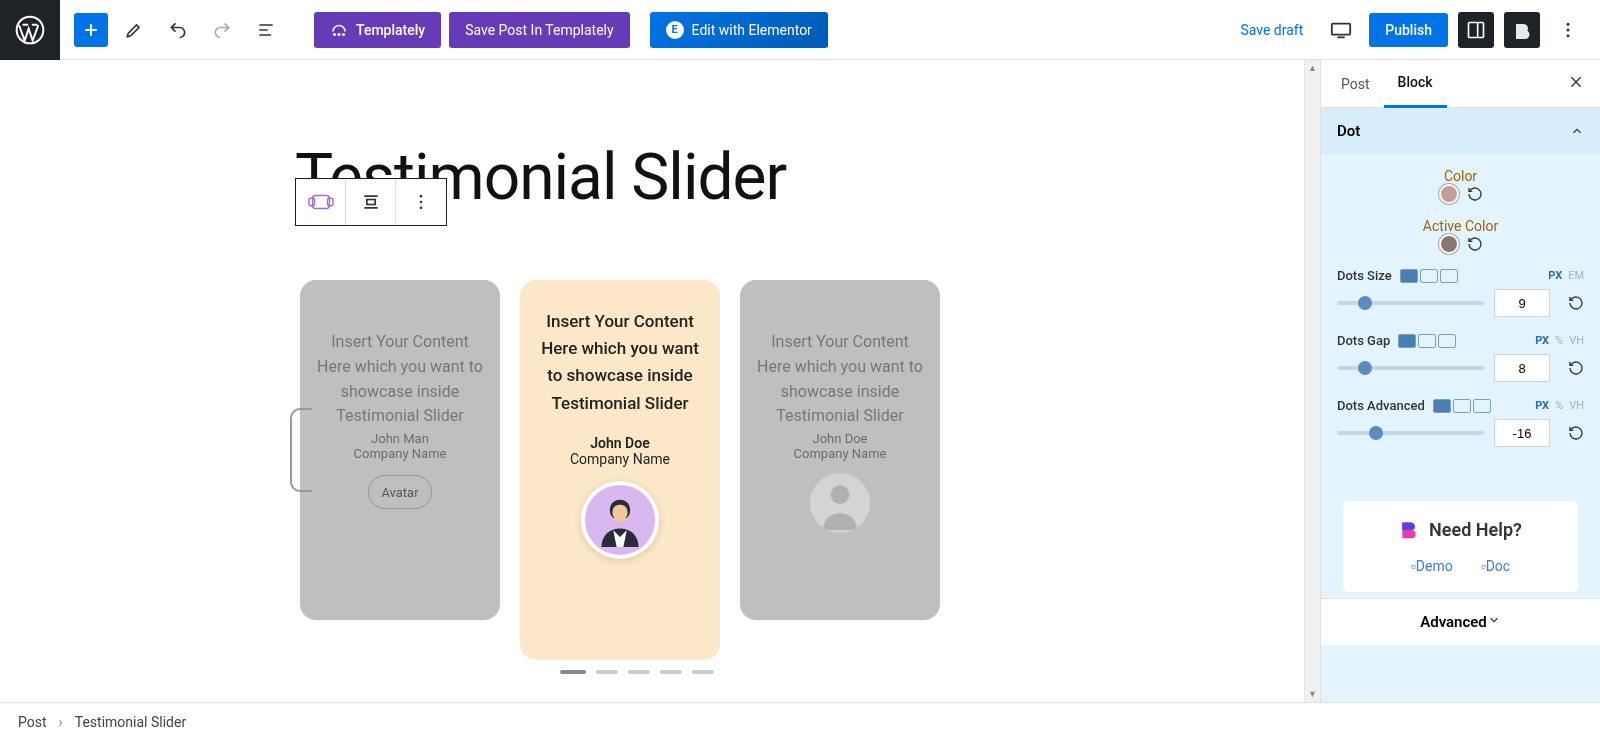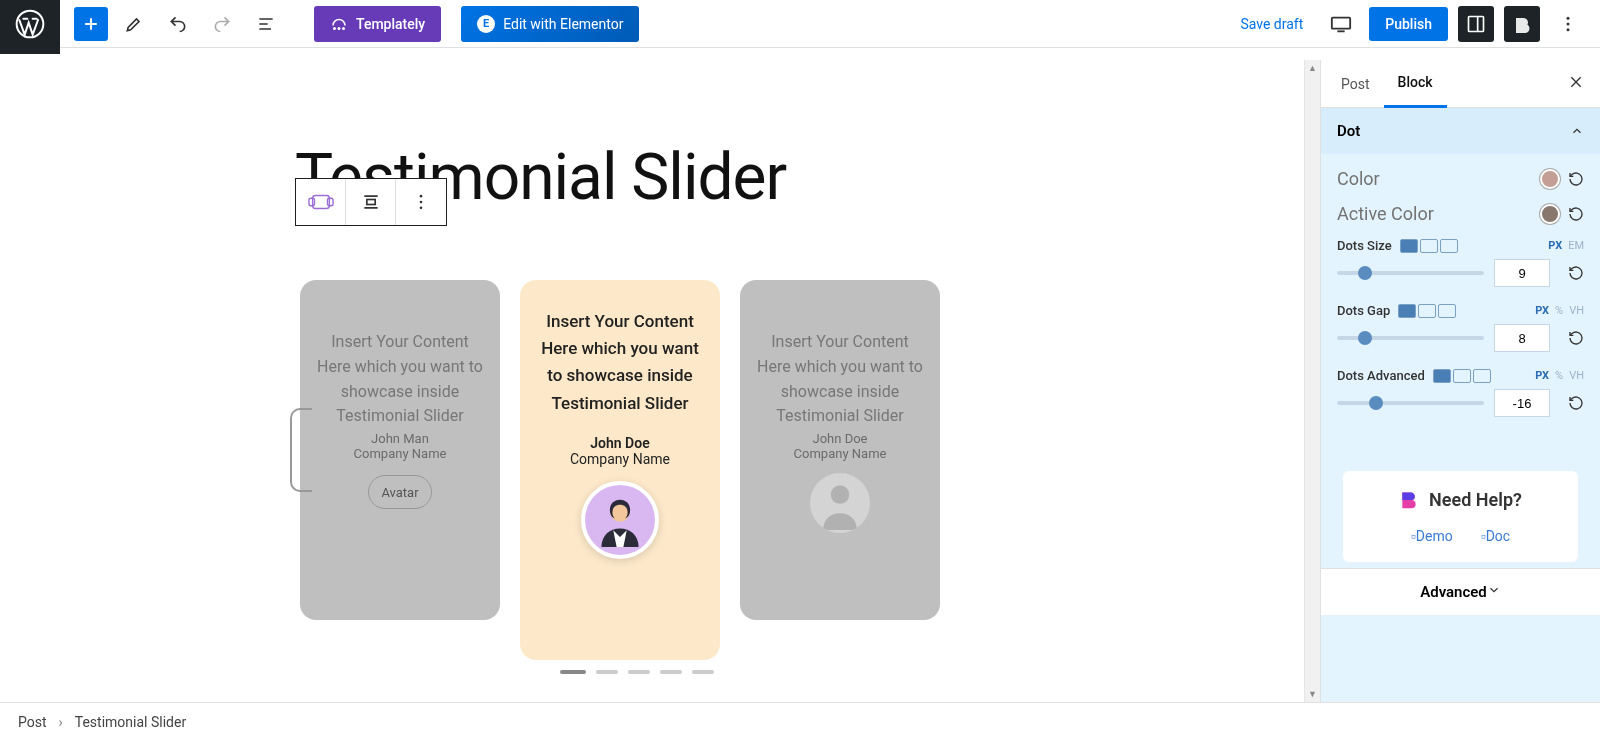--- a/index.html
+++ b/index.html
@@ -6,7 +6,7 @@
 body { font-family: -apple-system, BlinkMacSystemFont, "Segoe UI", Roboto, sans-serif; background: #fff; overflow: hidden; width: 1600px; height: 740px; position: relative; }
 
 
-.topbar { height: 48px; background: #fff; display: flex; align-items: center; border-bottom: 1px solid #e0e0e0; }
+.topbar { height: 60px; background: #fff; display: flex; align-items: center; border-bottom: 1px solid #e0e0e0; }
 .wp-logo { width: 60px; height: 60px; background: #1d2327; display: flex; align-items: center; justify-content: center; }
 .wp-logo svg { width: 32px; height: 32px; }
 .topbar-left { display: flex; align-items: center; gap: 8px; padding-left: 14px; }

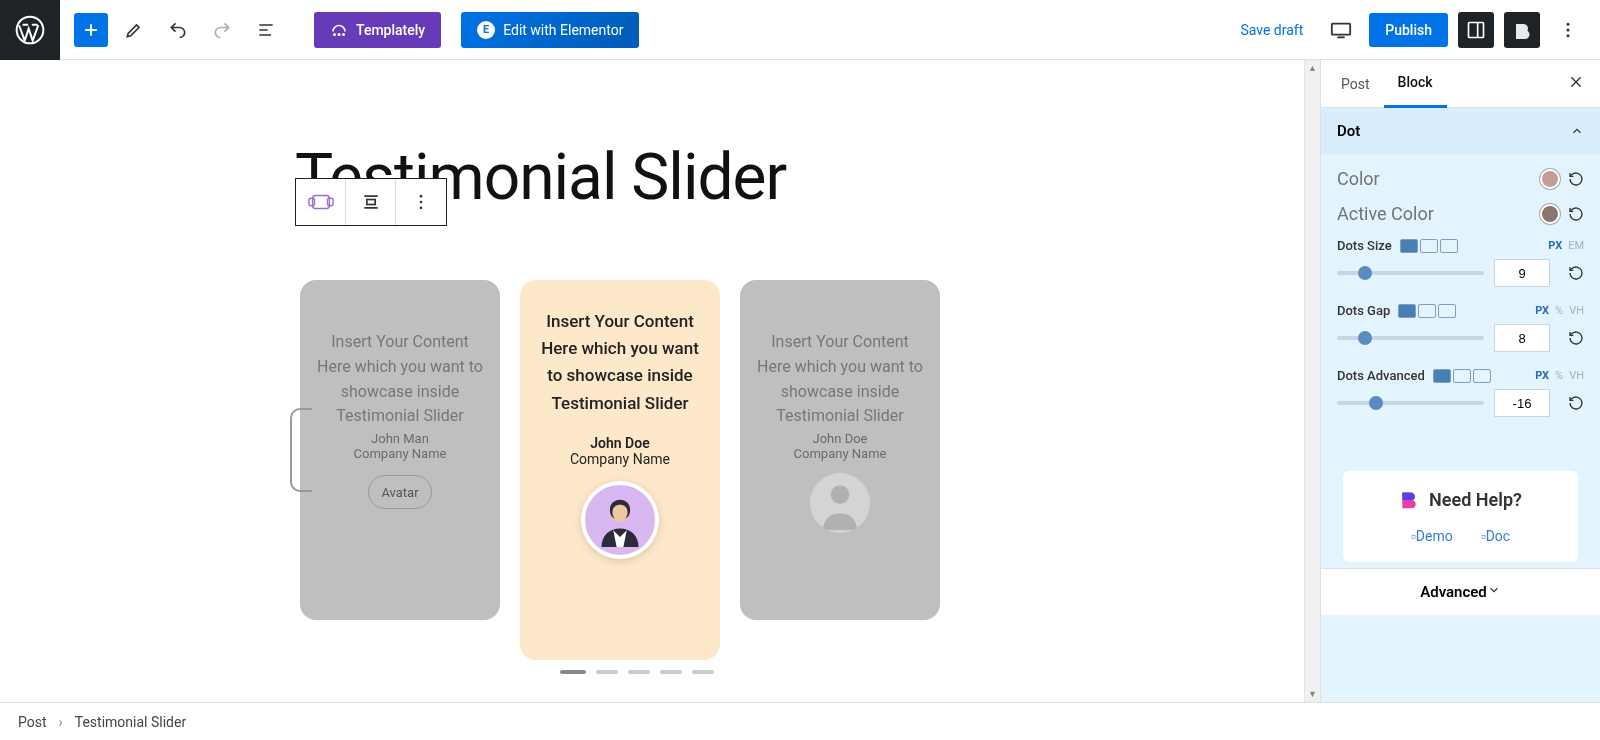--- a/index.html
+++ b/index.html
@@ -143,6 +143,9 @@
         </svg>
       <span>Templately</span>
     </div>
+    <div class="save-templately-btn">
+      <span>Save Post In Templately</span>
+    </div>
     <div class="elementor-btn">
       <span class="ei">E</span>
       <span>Edit with Elementor</span>

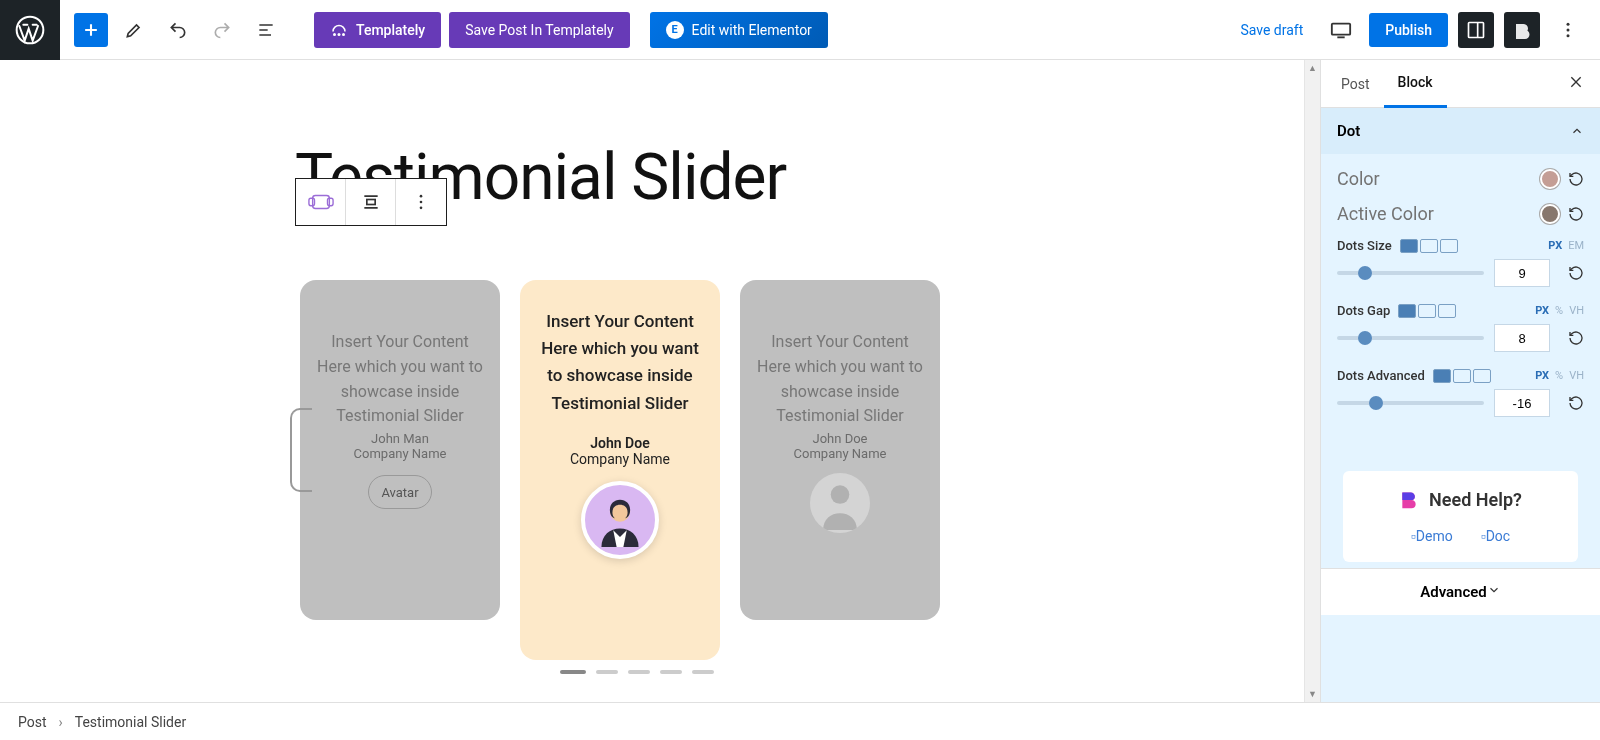--- a/index.html
+++ b/index.html
@@ -69,7 +69,7 @@
 .sb-body { flex:1; overflow:auto; background:#e4f4ff; display:flex; flex-direction:column;}
 .panel-header { background:#d8edfb; padding:14px 16px; font-size:15px; font-weight:600; display:flex; align-items:center; justify-content:space-between; cursor:pointer;}
 .panel { padding:14px 16px 20px; }
-.row { display:flex; align-items:center; justify-content:space-between; margin-bottom:14px; font-size:18px; color:#737373;}
+.row { display:flex; align-items:center; justify-content:space-between; margin-bottom:14px; font-size:14px; color:#a16207;flex-direction:column;}
 .swatch { width:20px; height:20px; border-radius:50%; border:2px solid #fff; box-shadow:0 0 0 1px #aaa;}
 .reset-ico { width:16px; height:16px; cursor:pointer; margin-left:8px; color:#333;}
 .label-row { display:flex; align-items:center; font-size:13px; color:#333; margin-top:10px; margin-bottom:6px;}

